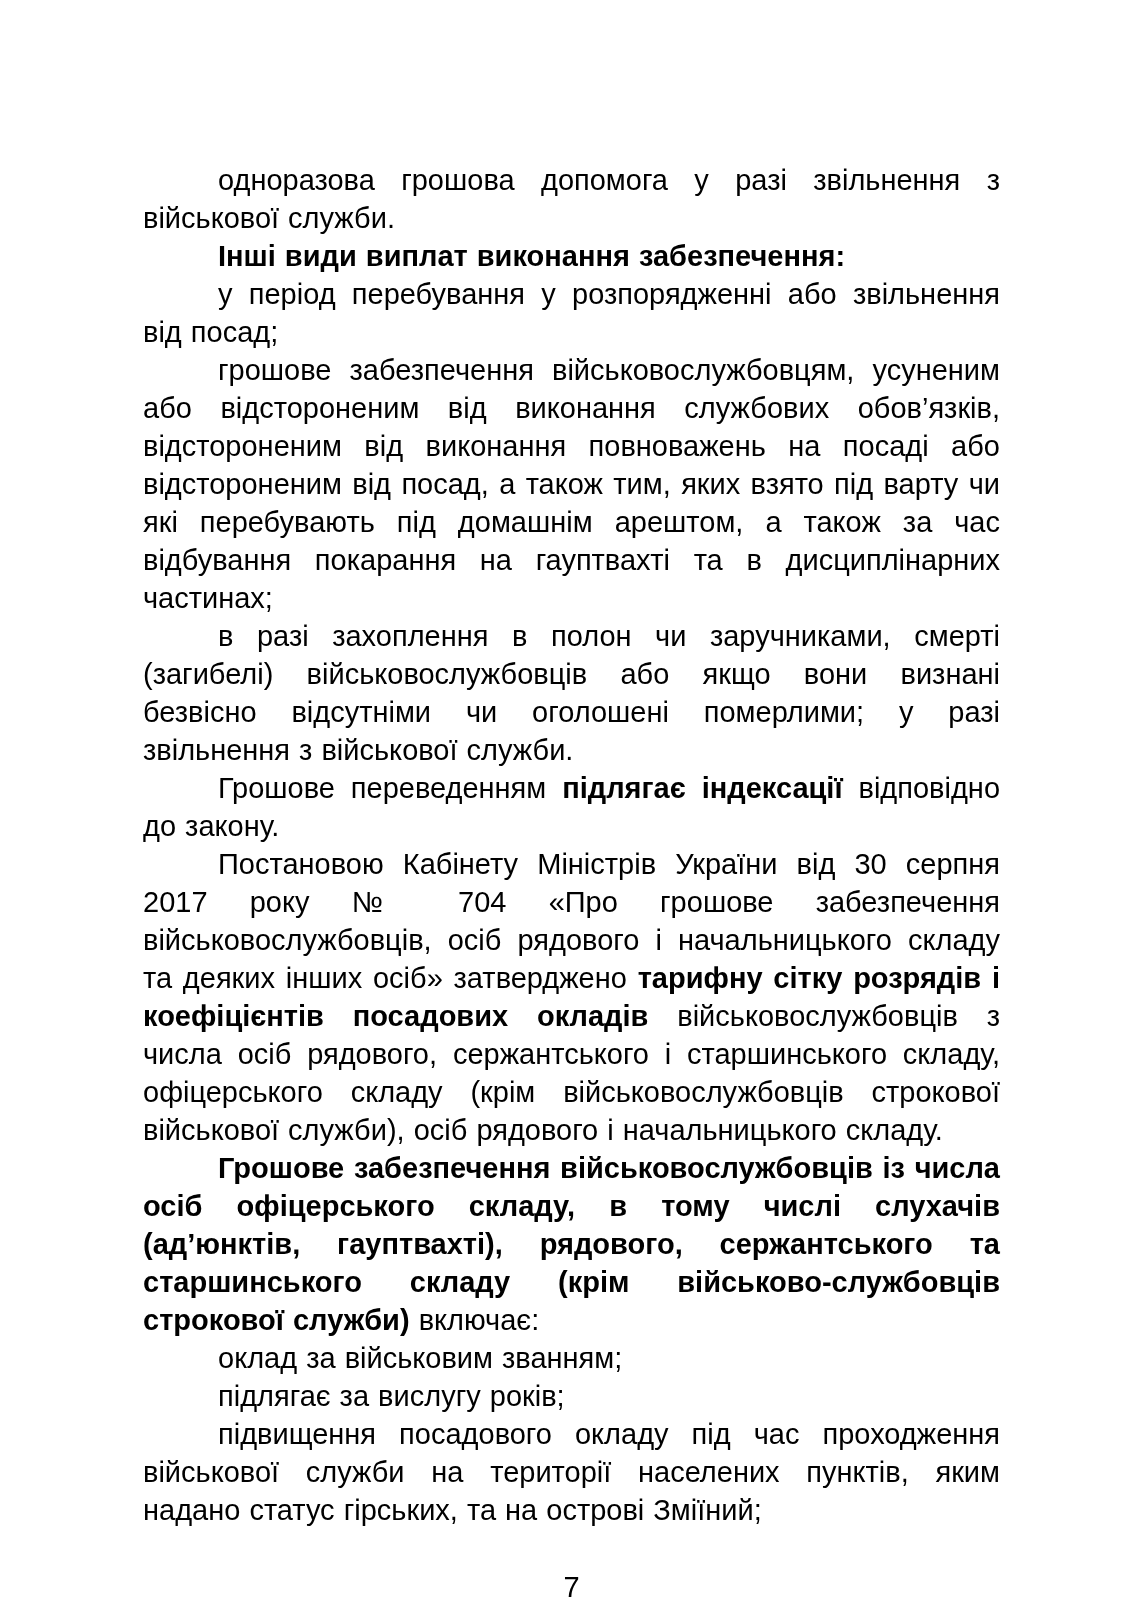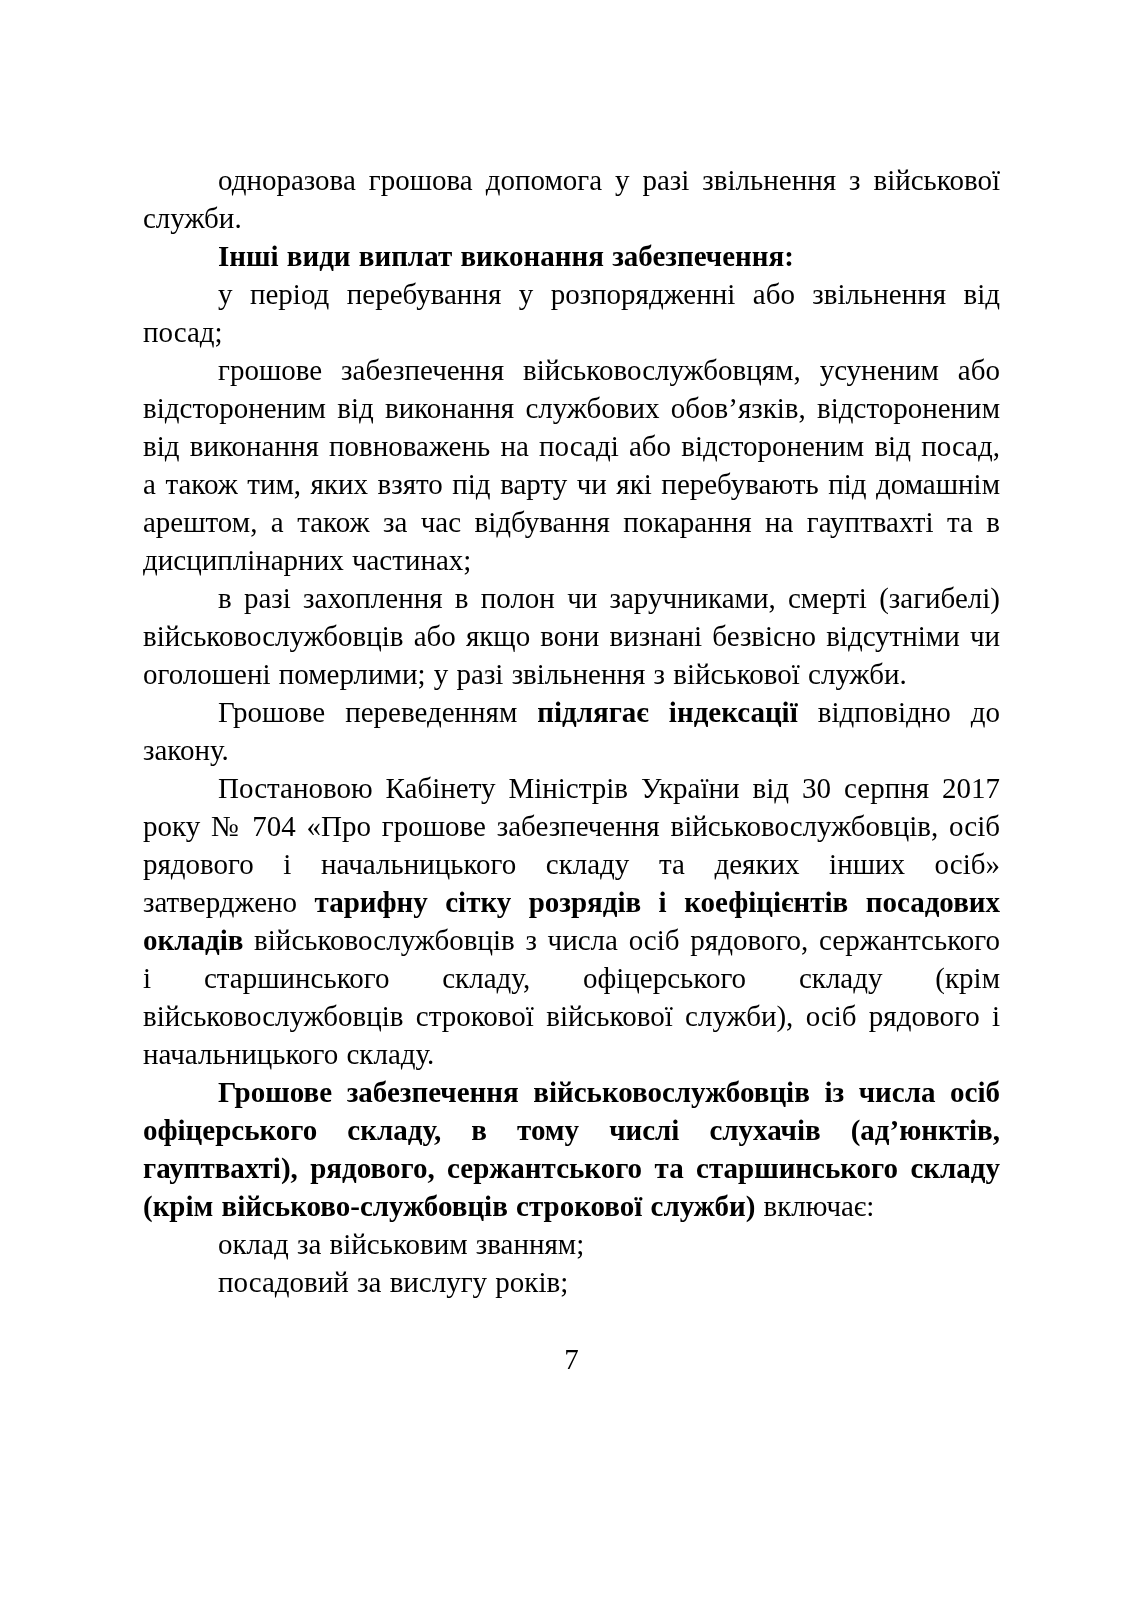--- a/index.html
+++ b/index.html
@@ -15,7 +15,7 @@
     box-sizing: border-box;
     padding: 161px 142px 0 143px;
     color: #000000;
-    font-family: Liberation Serif, serif;
+    font-family: Liberation Sans, sans-serif;
     font-size: 29px;
     line-height: 38px;
     overflow: hidden;

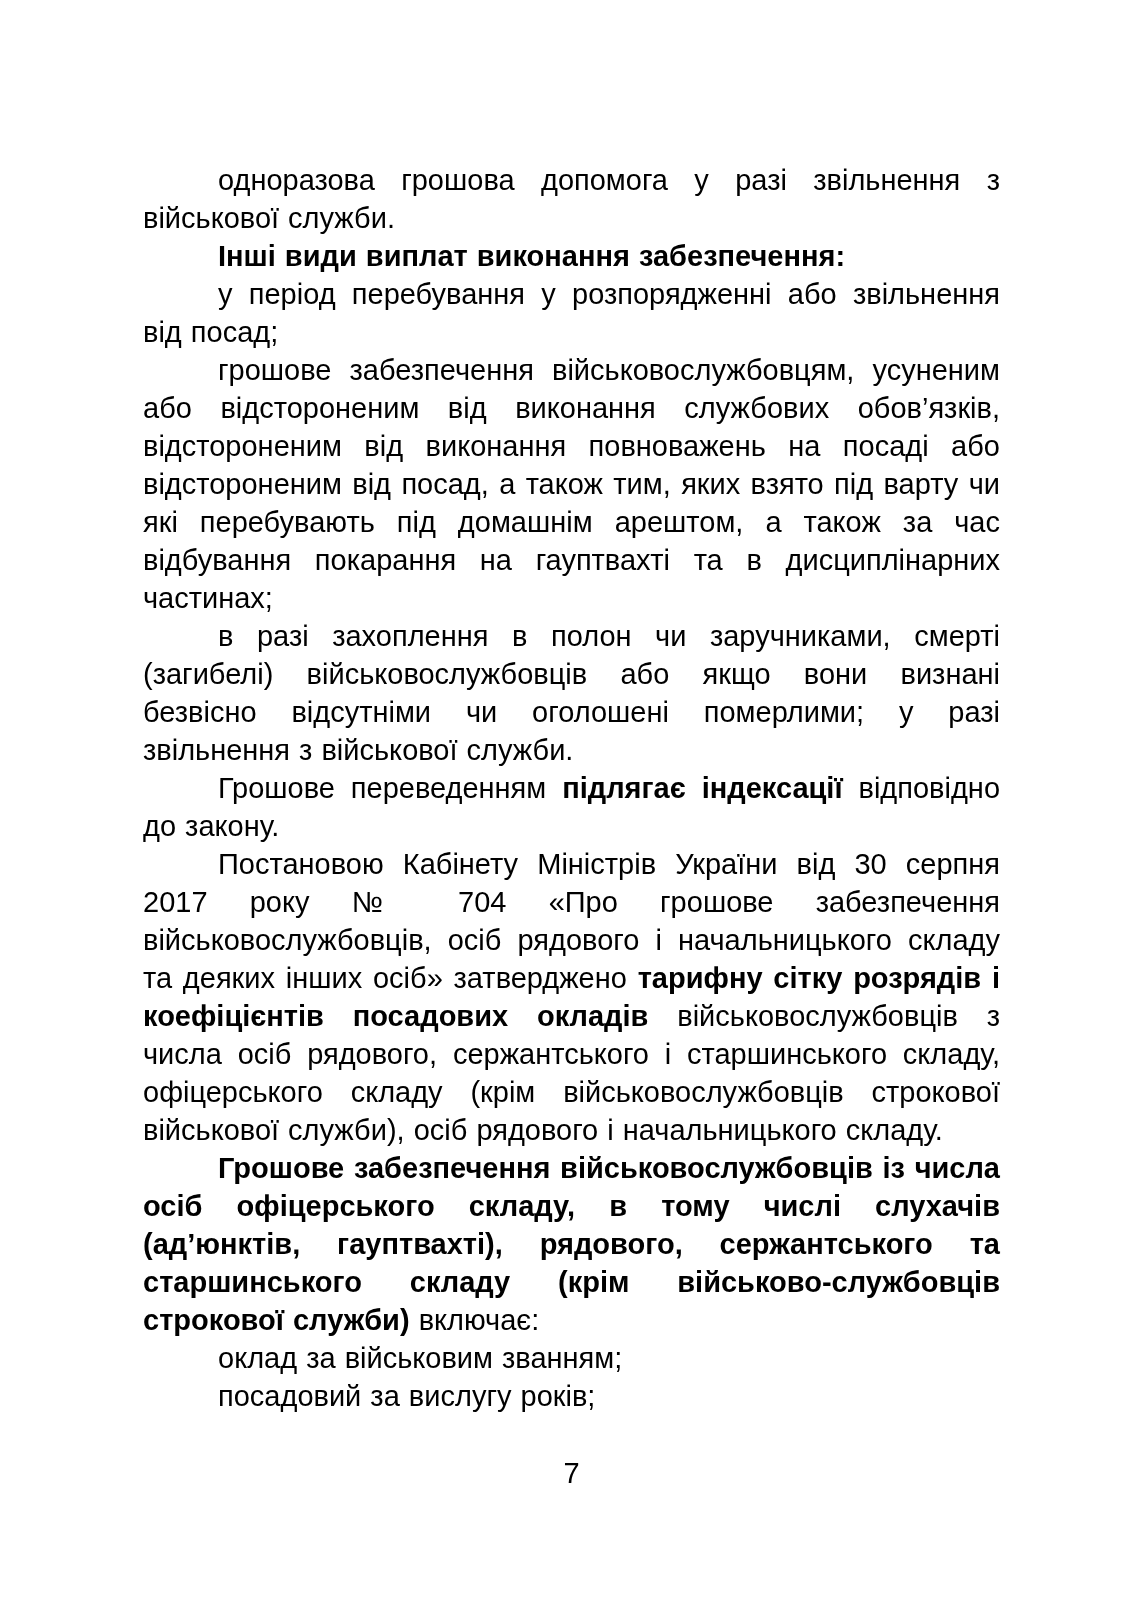--- a/index.html
+++ b/index.html
@@ -49,7 +49,7 @@
       <p class="para"><span>Постановою Кабінету Міністрів України від 30 серпня 2017 року № 704 «Про грошове забезпечення військовослужбовців, осіб рядового і начальницького складу та деяких інших осіб» затверджено </span><span class="bold">тарифну сітку розрядів і коефіцієнтів посадових окладів</span><span> військовослужбовців з числа осіб рядового, сержантського і старшинського складу, офіцерського складу (крім військовослужбовців строкової військової служби), осіб рядового і начальницького складу.</span></p>
       <p class="para"><span class="bold">Грошове забезпечення військовослужбовців із числа осіб офіцерського складу, в тому числі слухачів (ад’юнктів, гауптвахті), рядового, сержантського та старшинського складу (крім військово-службовців строкової служби)</span><span> включає:</span></p>
       <p class="para"><span>оклад за військовим званням;</span></p>
-      <p class="para"><span>посадовий за вислугу років;</span></p>
+      <p class="para"><span>підлягає за вислугу років;</span></p>
     </div>
   <div class="page-number">7</div>
 </div>

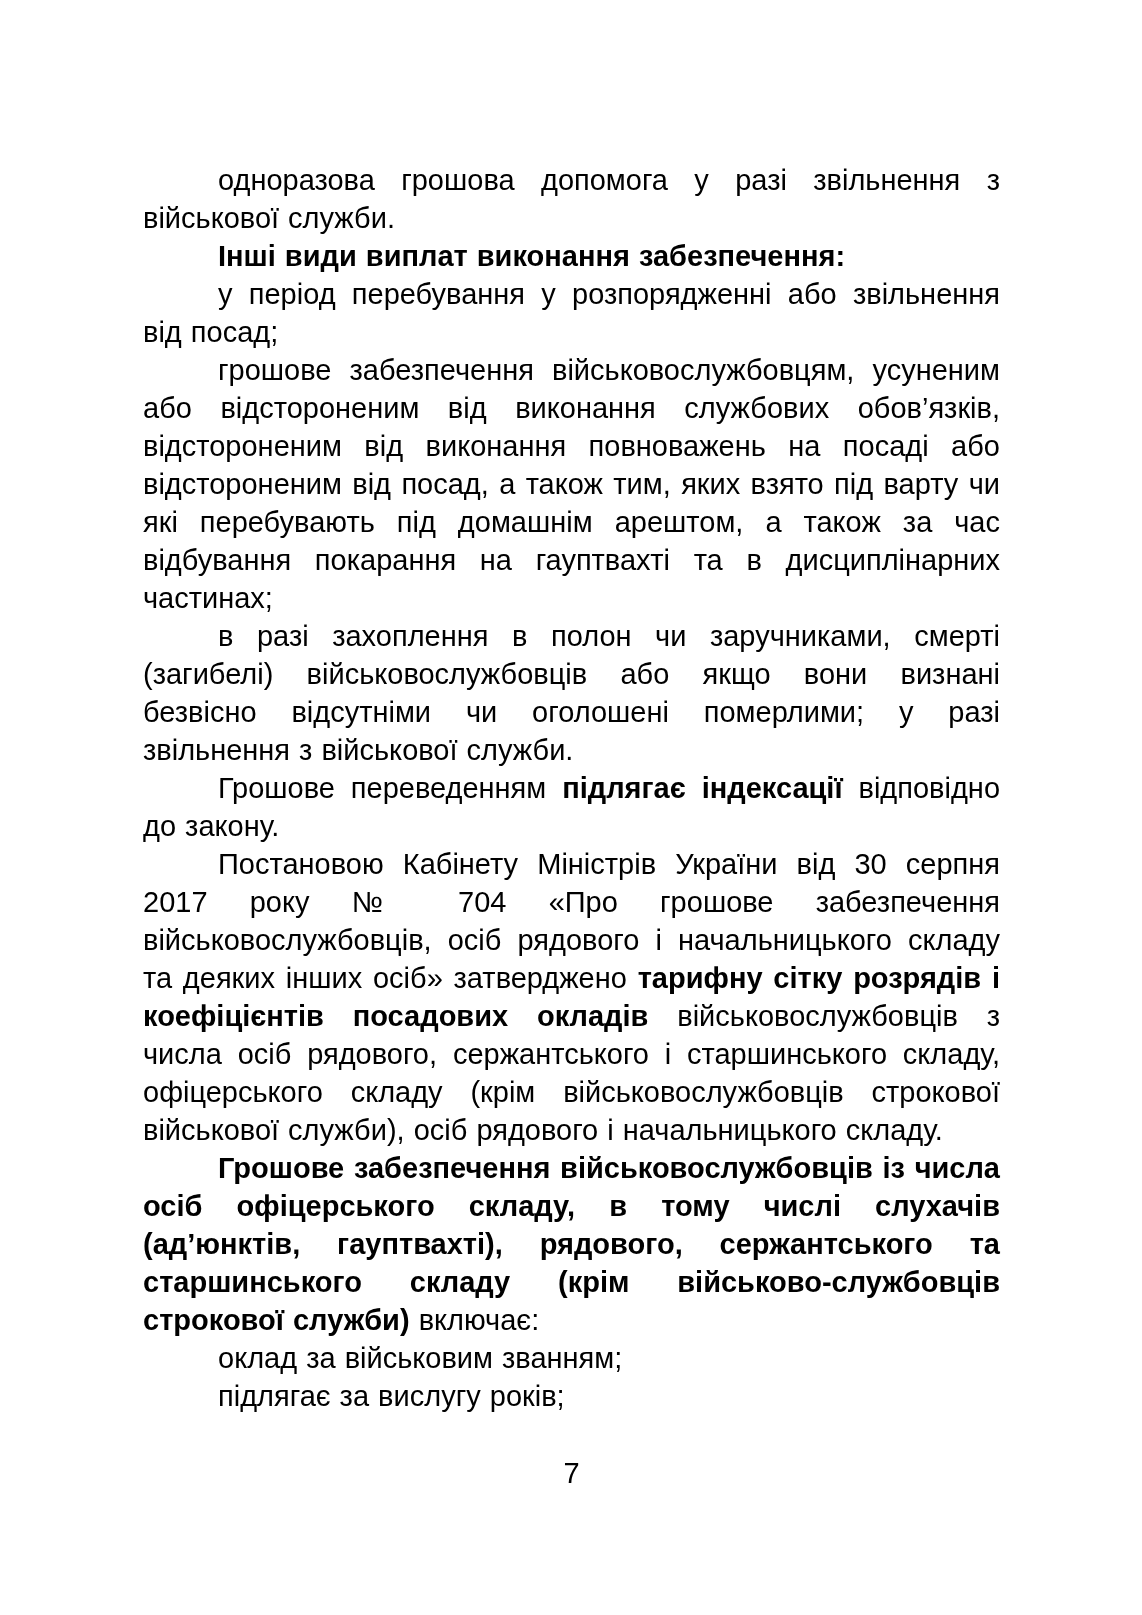--- a/index.html
+++ b/index.html
@@ -50,6 +50,7 @@
       <p class="para"><span class="bold">Грошове забезпечення військовослужбовців із числа осіб офіцерського складу, в тому числі слухачів (ад’юнктів, гауптвахті), рядового, сержантського та старшинського складу (крім військово-службовців строкової служби)</span><span> включає:</span></p>
       <p class="para"><span>оклад за військовим званням;</span></p>
       <p class="para"><span>підлягає за вислугу років;</span></p>
+      <p class="para"><span>підвищення посадового окладу під час проходження військової служби на території населених пунктів, яким надано статус гірських, та на острові Зміїний;</span></p>
     </div>
   <div class="page-number">7</div>
 </div>

